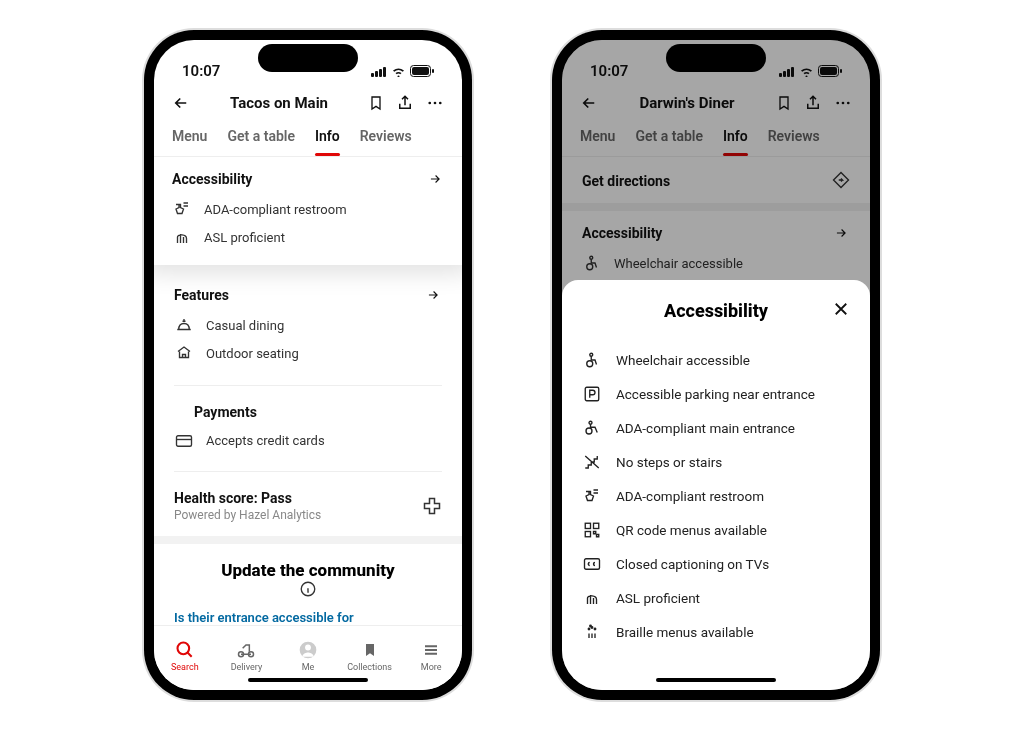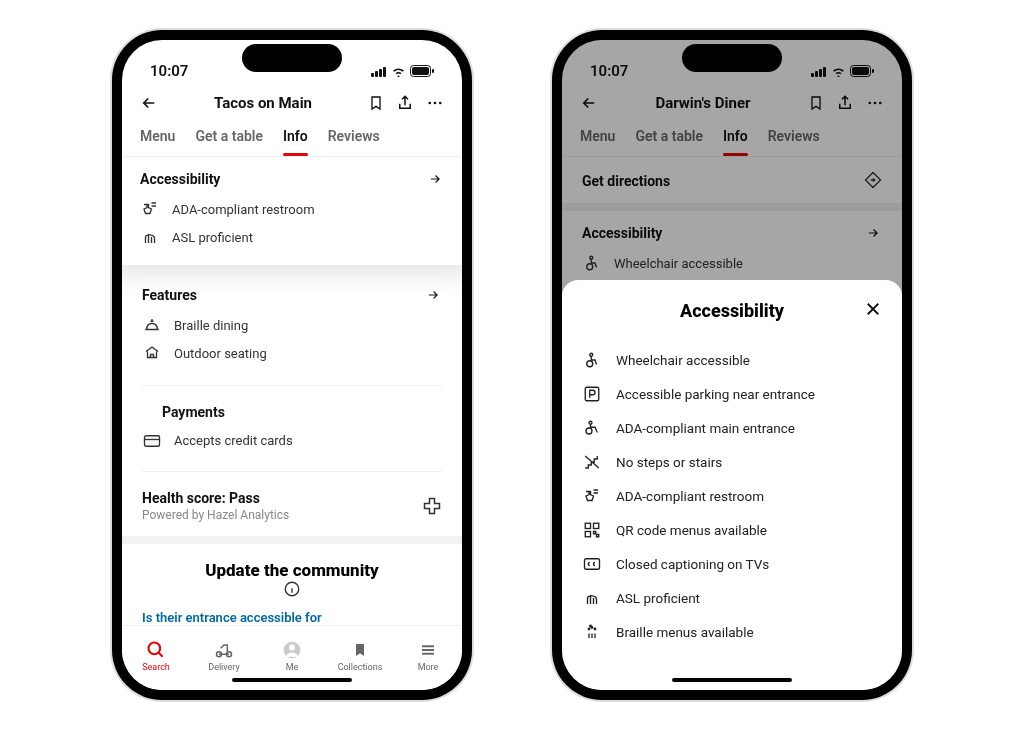--- a/index.html
+++ b/index.html
@@ -15,7 +15,7 @@
     padding-top: 30px;
   }
   .phone {
-    width: 360px;
+    width: 328px;
     height: 670px;
     background: #000;
     border-radius: 50px;

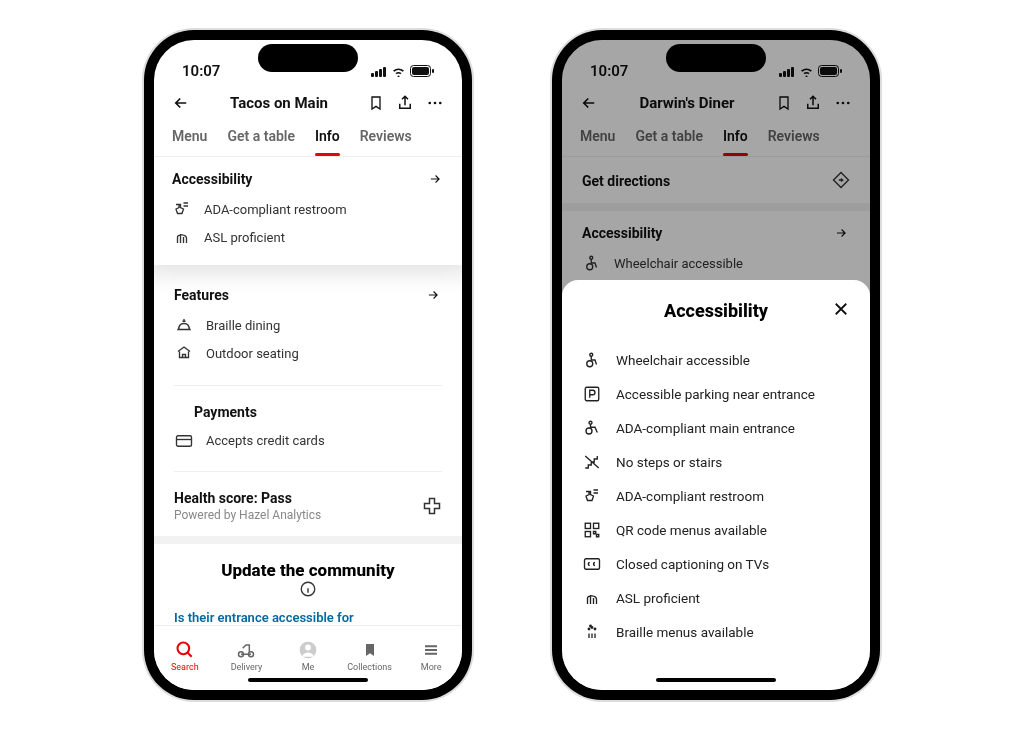--- a/index.html
+++ b/index.html
@@ -309,7 +309,7 @@
                 <path d="M3 18h18M5 18c0-5 3-8 7-8s7 3 7 8M10 7h4M12 7V4"></path>
               </svg>
             </span>
-          <span>Braille dining</span>
+          <span>Casual dining</span>
         </div>
         <div class="item-row">
           <span class="ic">

